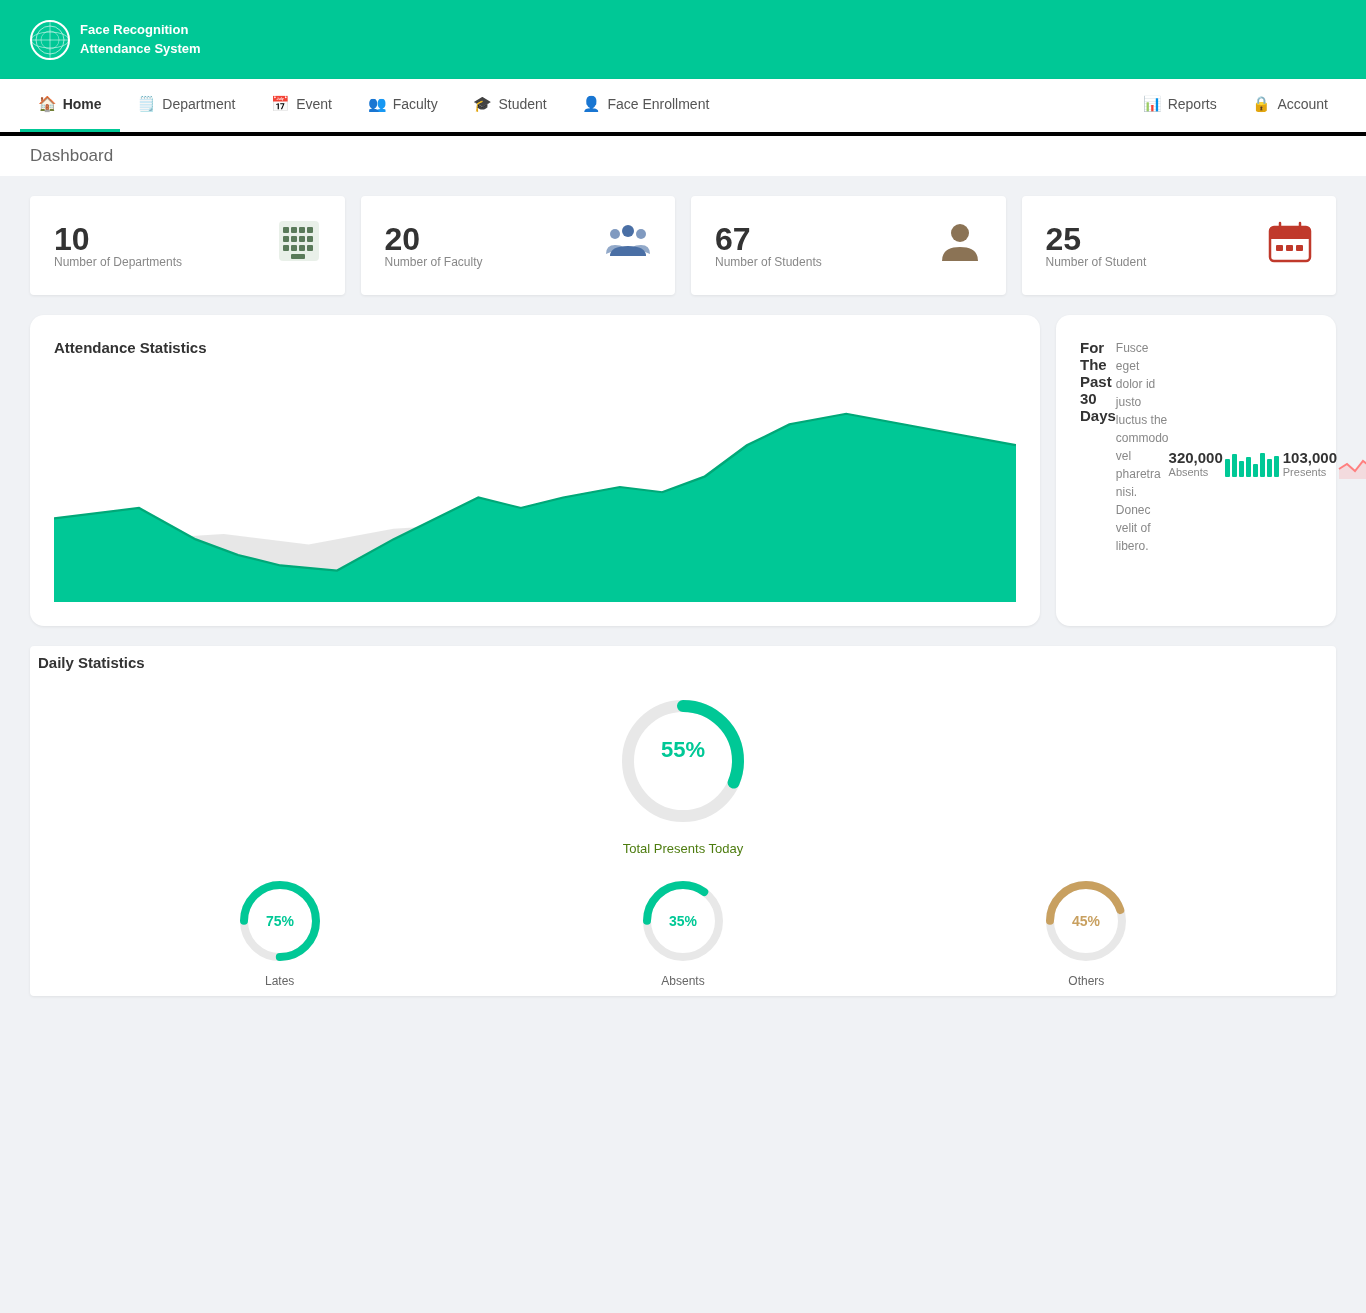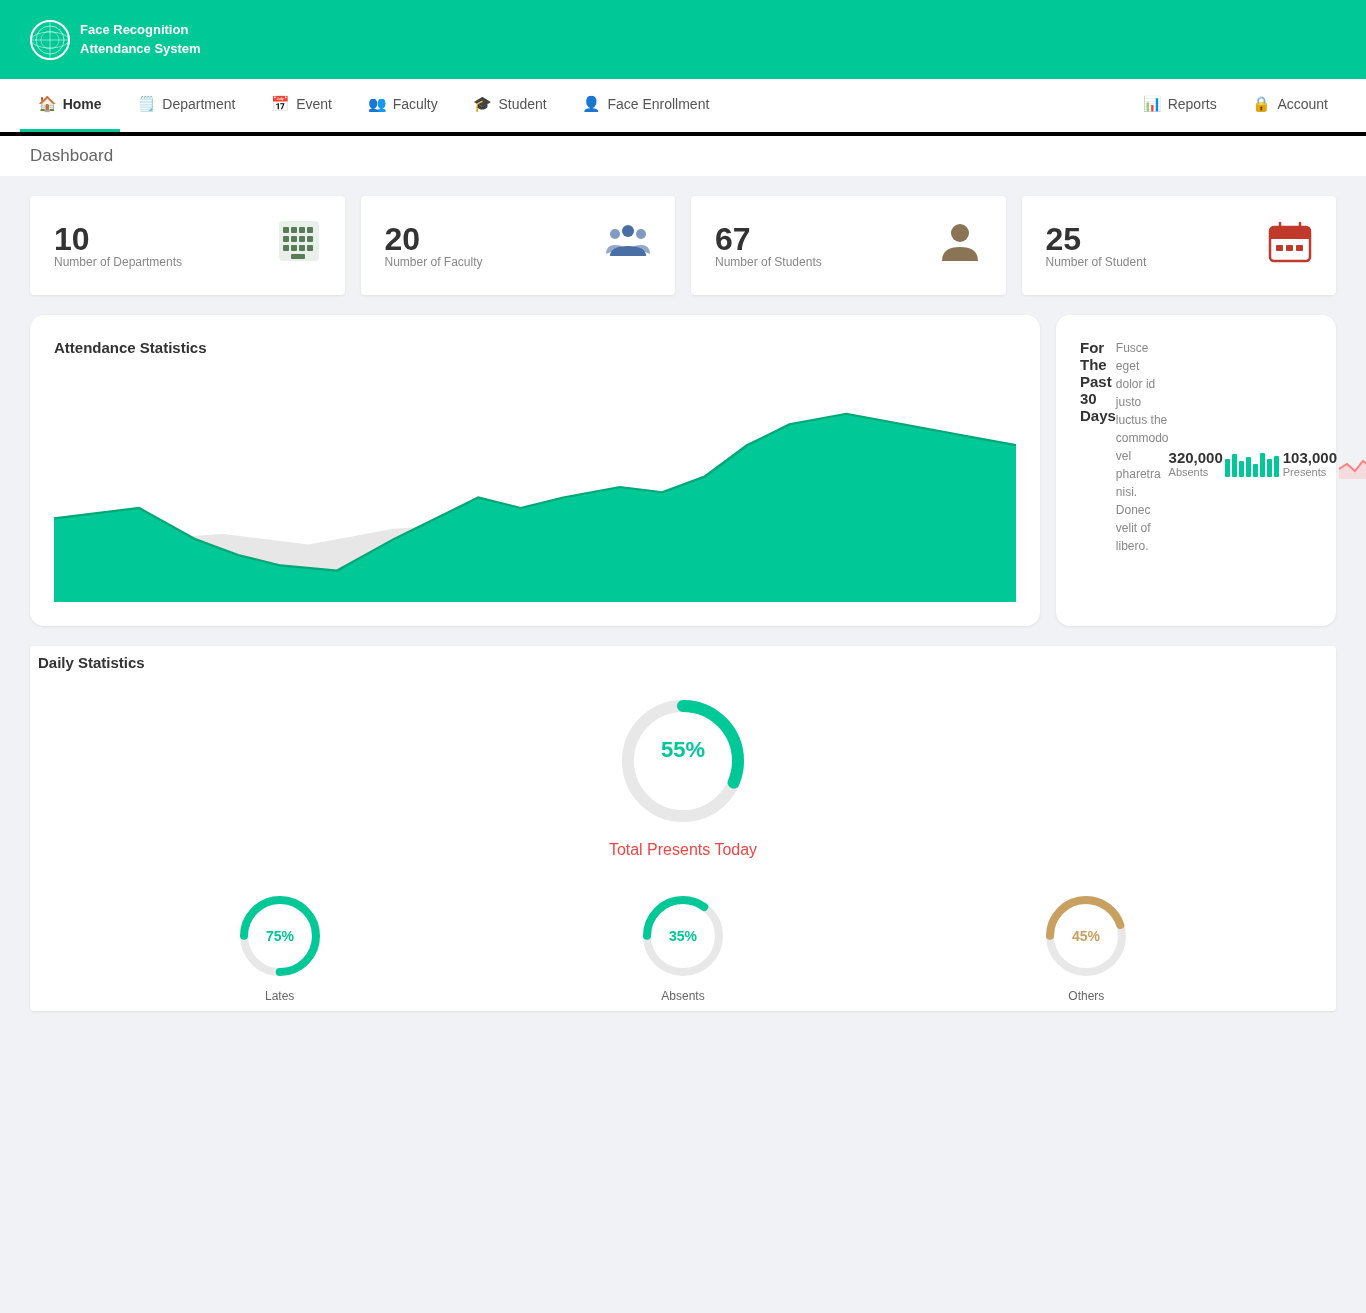--- a/index.html
+++ b/index.html
@@ -204,9 +204,9 @@
     }
     .donut-label-main {
       text-align: center;
-      font-size: 16px;
-      color: #ef4444;
-      margin-bottom: 32px;
+      font-size: 13px;
+      color: #4d7c0f;
+      margin-bottom: 20px;
     }
 
     .donut-row {

